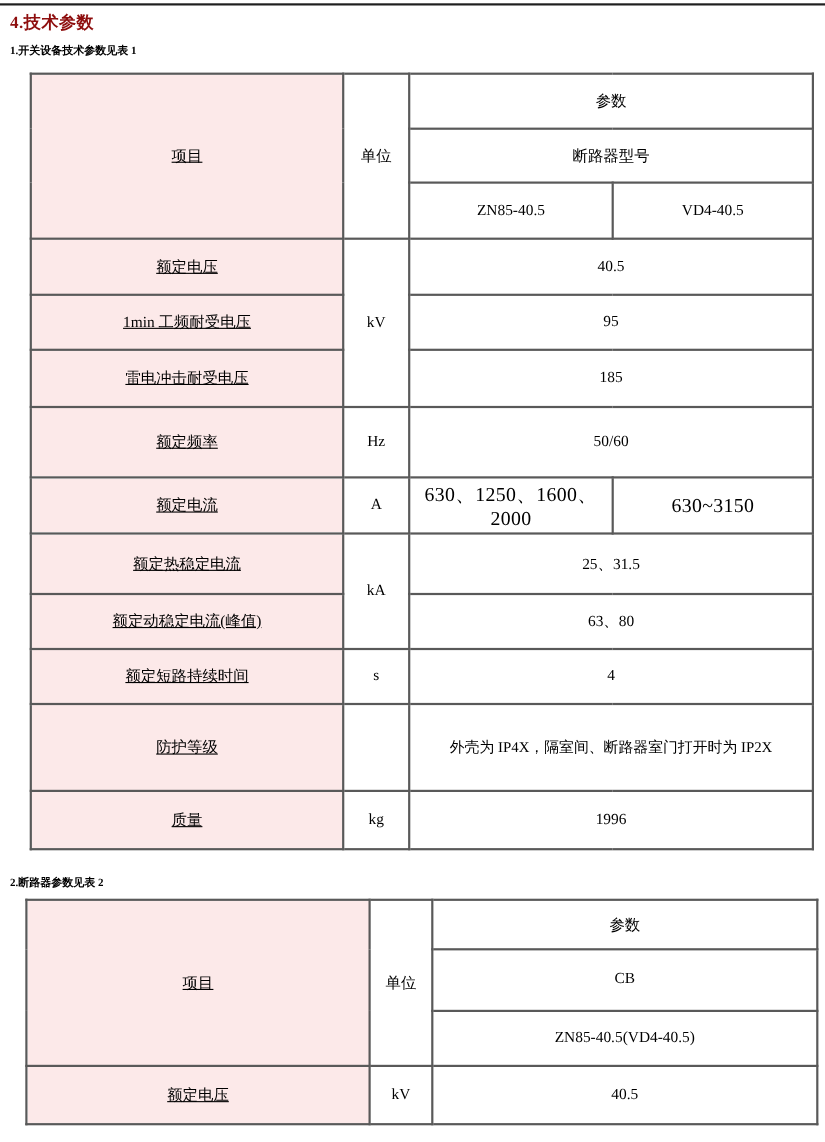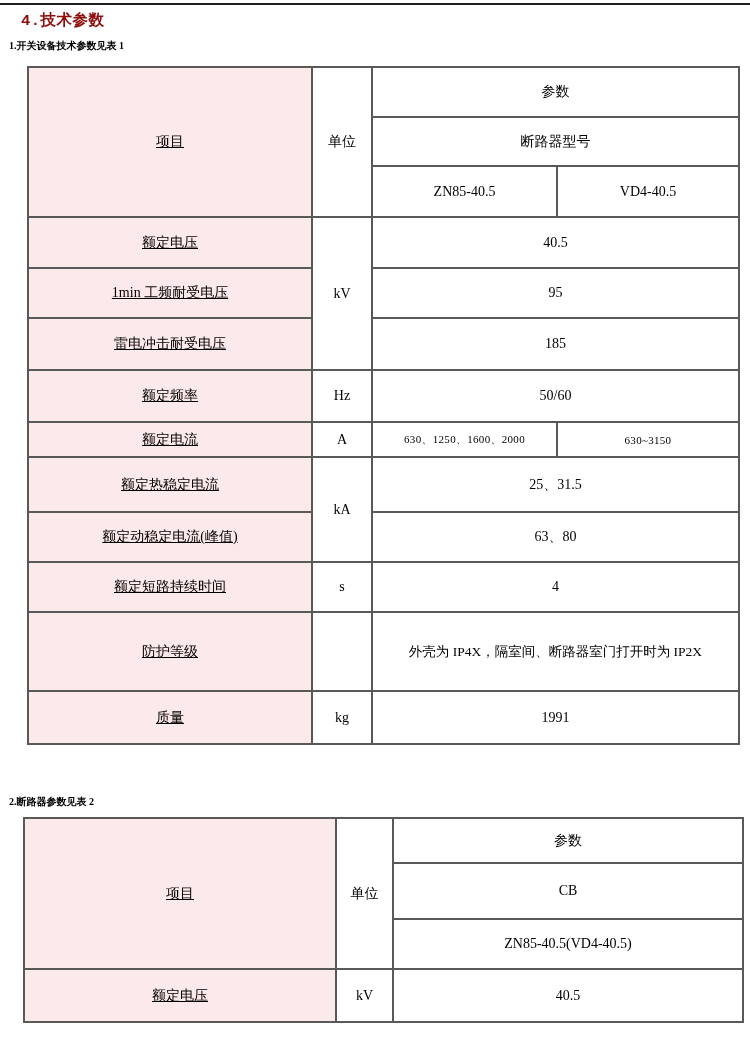--- a/index.html
+++ b/index.html
@@ -23,8 +23,8 @@
     background:var(--rule);
   }
   .heading{
-    position:absolute;left:21px;top:10px;
-    font-family:Liberation Mono, monospace;
+    position:absolute;left:9px;top:10px;
+    font-family:Liberation Serif, serif;
     font-size:15.5px;font-weight:bold;color:var(--accent);
     letter-spacing:0.5px;
   }

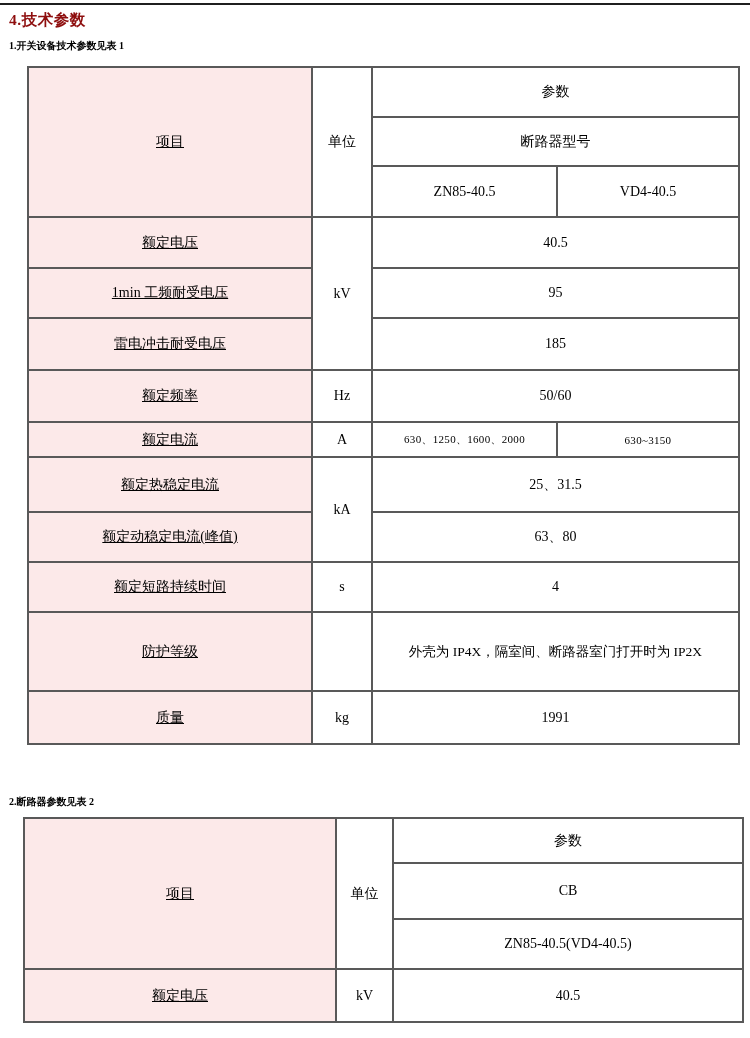--- a/index.html
+++ b/index.html
@@ -95,7 +95,7 @@
     <td class="pink">雷电冲击耐受电压</td>
     <td colspan="2">185</td>
   </tr>
-  <tr style="height:52px">
+  <tr style="height:64px">
     <td class="pink">额定频率</td>
     <td>Hz</td>
     <td colspan="2">50/60</td>

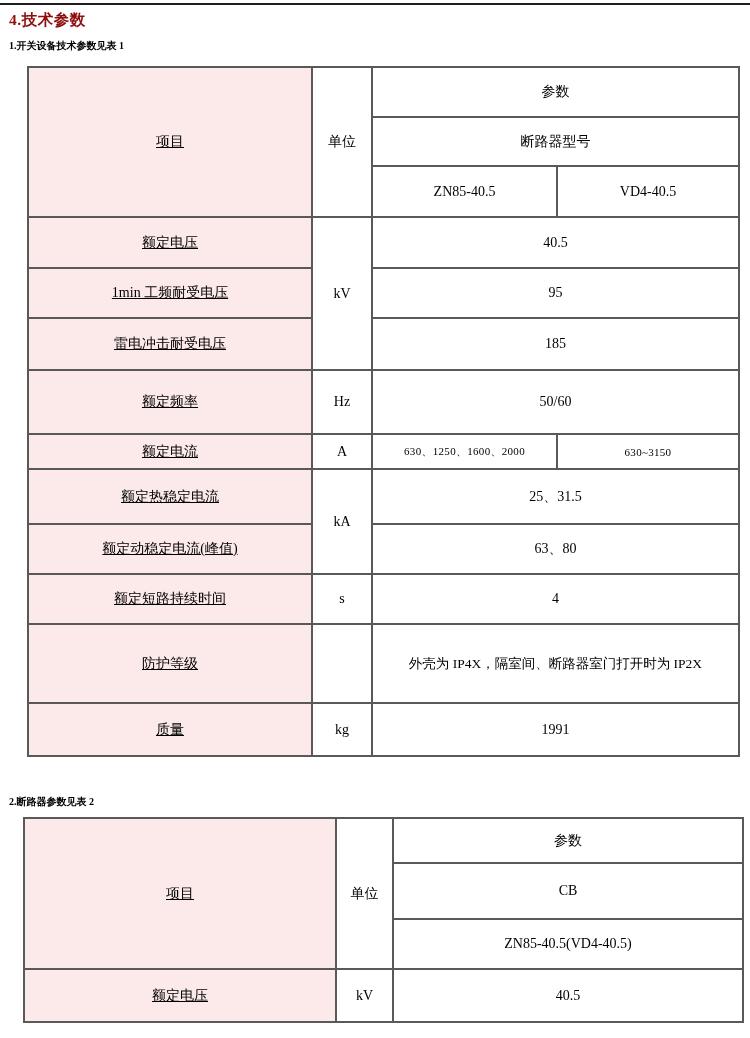--- a/index.html
+++ b/index.html
@@ -50,7 +50,7 @@
     overflow:hidden;
   }
   td.pink{background:var(--pink);text-decoration:underline;}
-  td.small{font-size:11px;letter-spacing:0.3px;margin-left:35px;}
+  td.small{font-size:18px;letter-spacing:0.3px;margin-left:35px;}
   td.left{text-align:center;padding-left:8px;font-size:13.5px;}
 </style>
 </head>

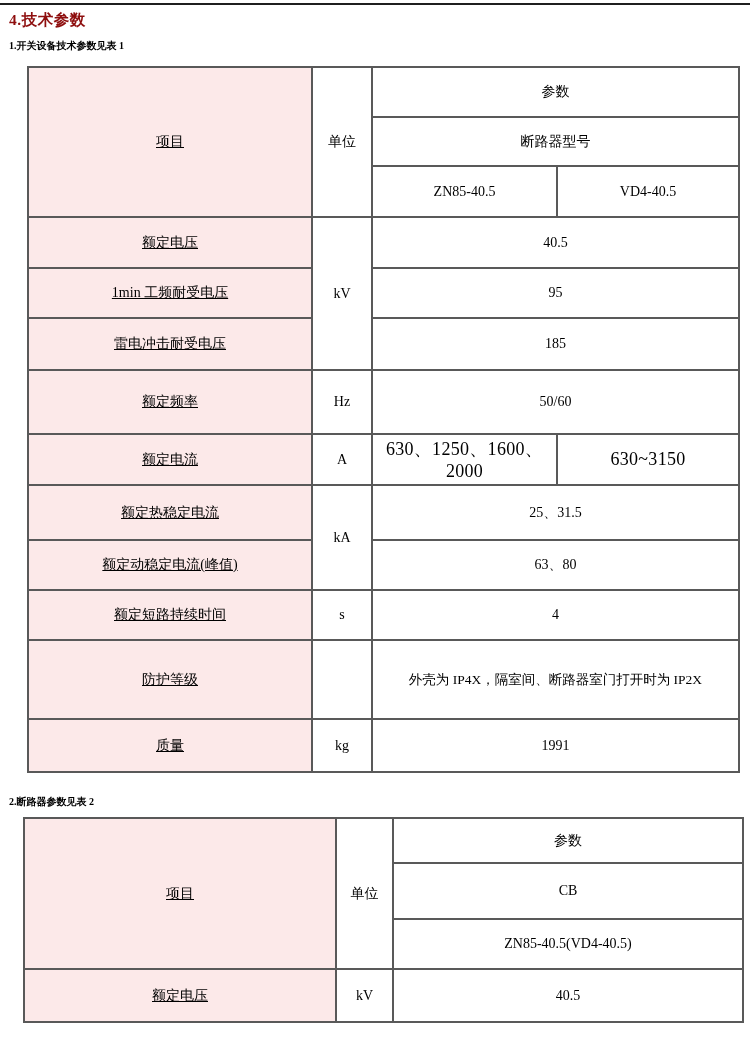--- a/index.html
+++ b/index.html
@@ -128,7 +128,7 @@
   <tr style="height:53px">
     <td class="pink">质量</td>
     <td>kg</td>
-    <td colspan="2">1991</td>
+    <td colspan="2">1996</td>
   </tr>
 </tbody>
   </table>

